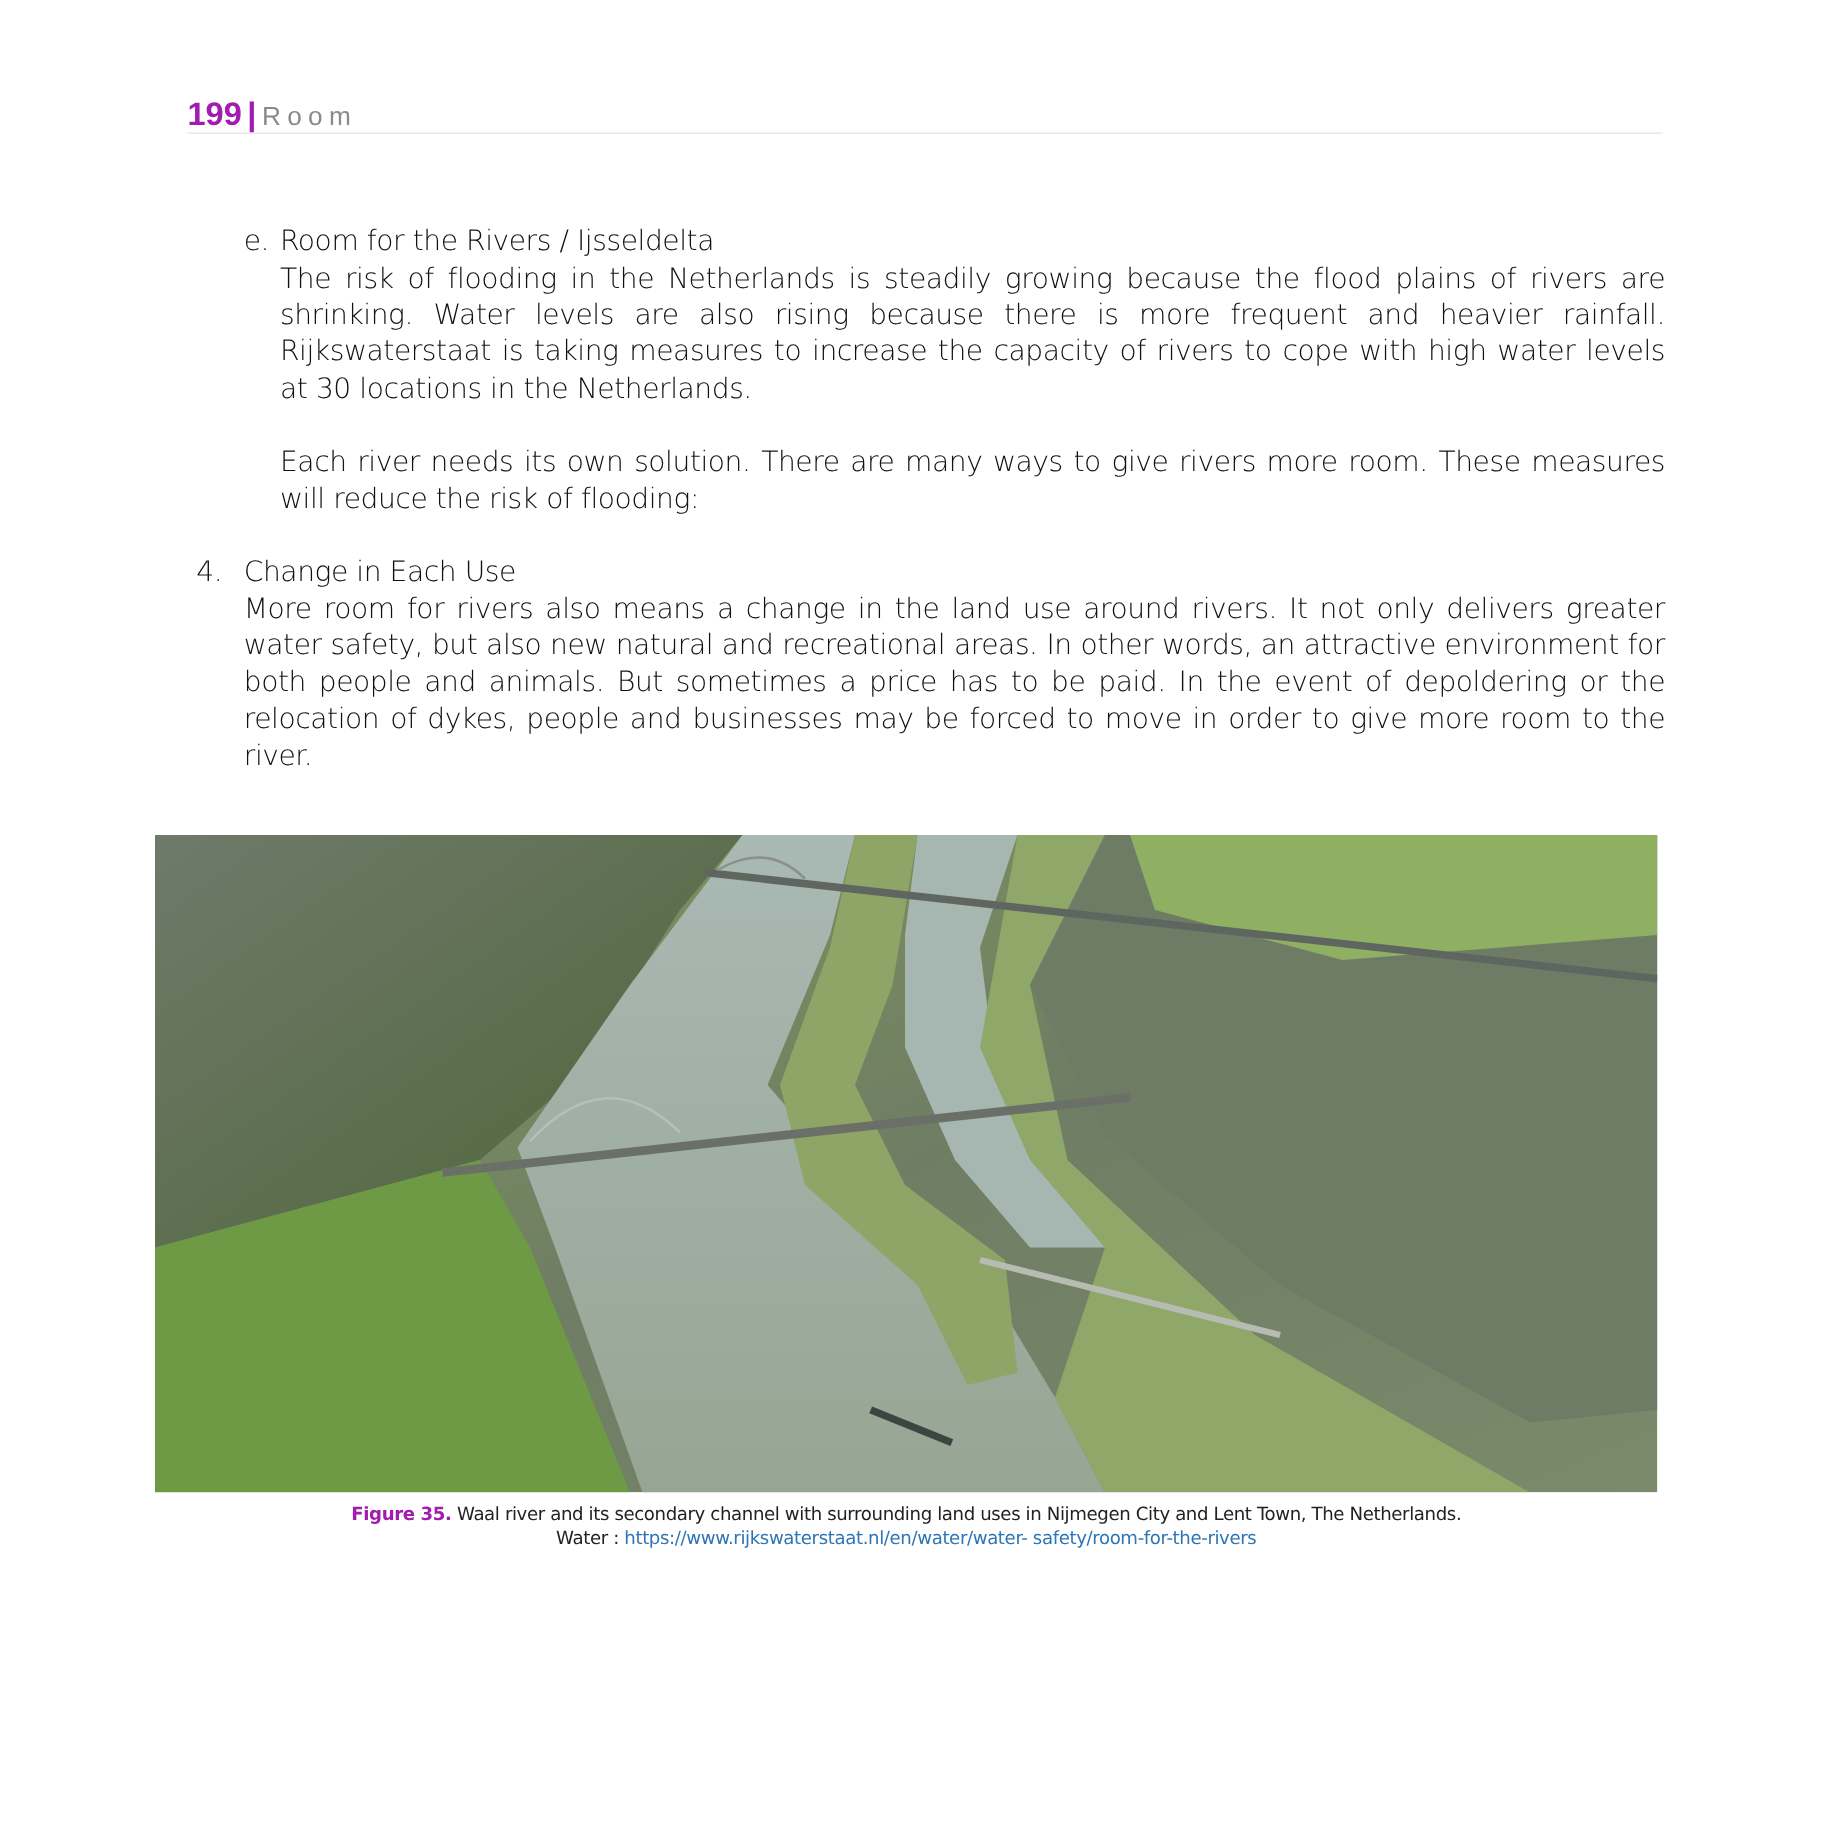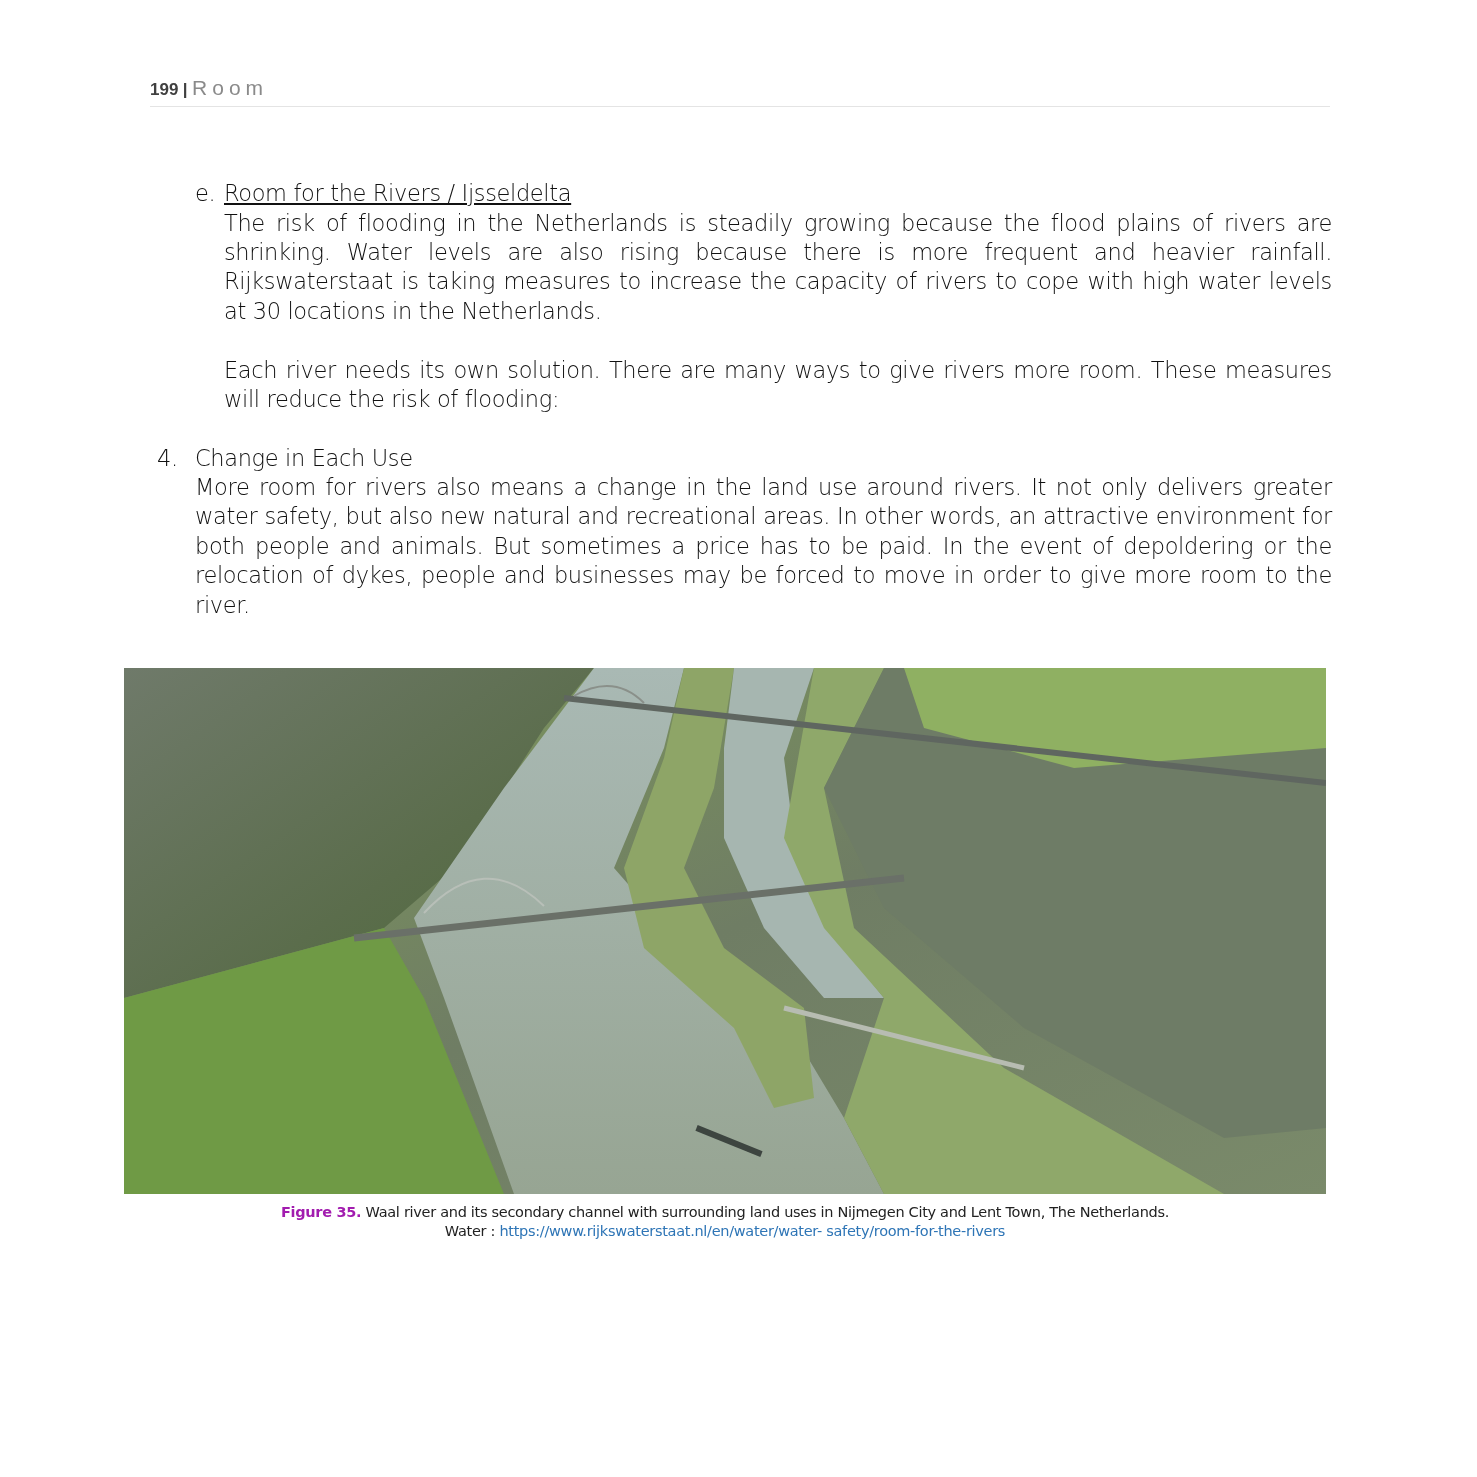--- a/index.html
+++ b/index.html
@@ -7,7 +7,7 @@
          font-family: "Liberation Sans", sans-serif; color: #111; }
   .header { position: absolute; left: 150px; top: 76px; width: 1180px; height: 30px;
             border-bottom: 1.5px solid #e4e4e4; }
-  .pnum { font-family: "Liberation Sans", sans-serif; font-weight: bold; font-size: 17px; color: #404040; }
+  .pnum { font-family: "Liberation Sans", sans-serif; font-weight: bold; font-size: 26px; color: #a21caf; }
   .pword { font-family: "Liberation Sans", sans-serif; font-size: 21px; color: #8a8a8a; letter-spacing: 5px; }
   .body-text { font-family: "DejaVu Sans", sans-serif; font-size: 22.5px; line-height: 29.4px;
                color: #111; text-align: justify; font-weight: 300; letter-spacing: -0.35px; }

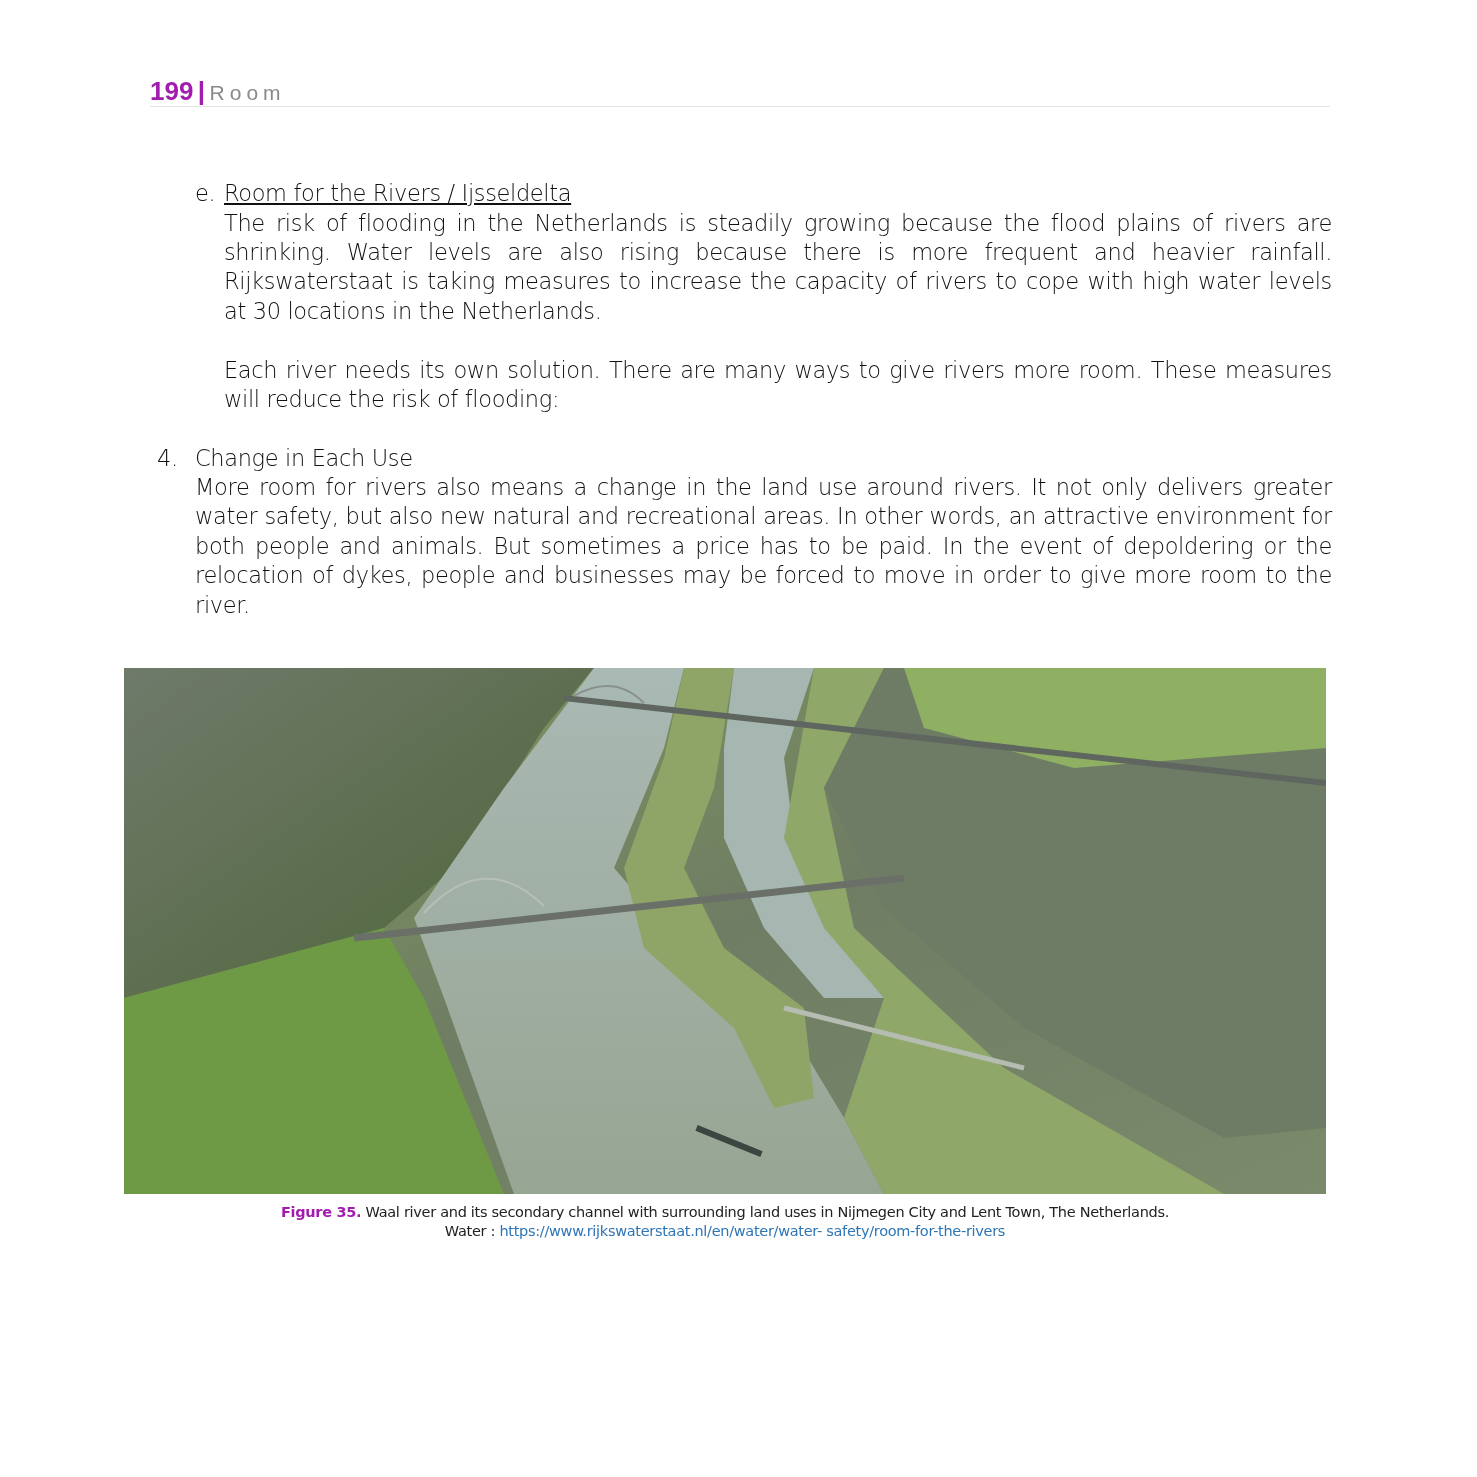--- a/index.html
+++ b/index.html
@@ -29,7 +29,7 @@
 </div>
 
 <div class="marker body-text" style="left:195px; top:179px;">e.</div>
-<div class="block body-text" style="left:224px; top:179px; width:1108px;text-decoration:underline;">Room for the Rivers / Ijsseldelta</div>
+<div class="block body-text" style="left:224px; top:179px; width:1108px;">Room for the Rivers / Ijsseldelta</div>
 <div class="block body-text" style="left:224px; top:208.5px; width:1108px;">The risk of flooding in the Netherlands is steadily growing because the flood plains of rivers are shrinking. Water levels are also rising because there is more frequent and heavier rainfall. Rijkswaterstaat is taking measures to increase the capacity of rivers to cope with high water levels at 30 locations in the Netherlands.</div>
 <div class="block body-text" style="left:224px; top:355.5px; width:1108px;">Each river needs its own solution. There are many ways to give rivers more room. These measures will reduce the risk of flooding:</div>
 

